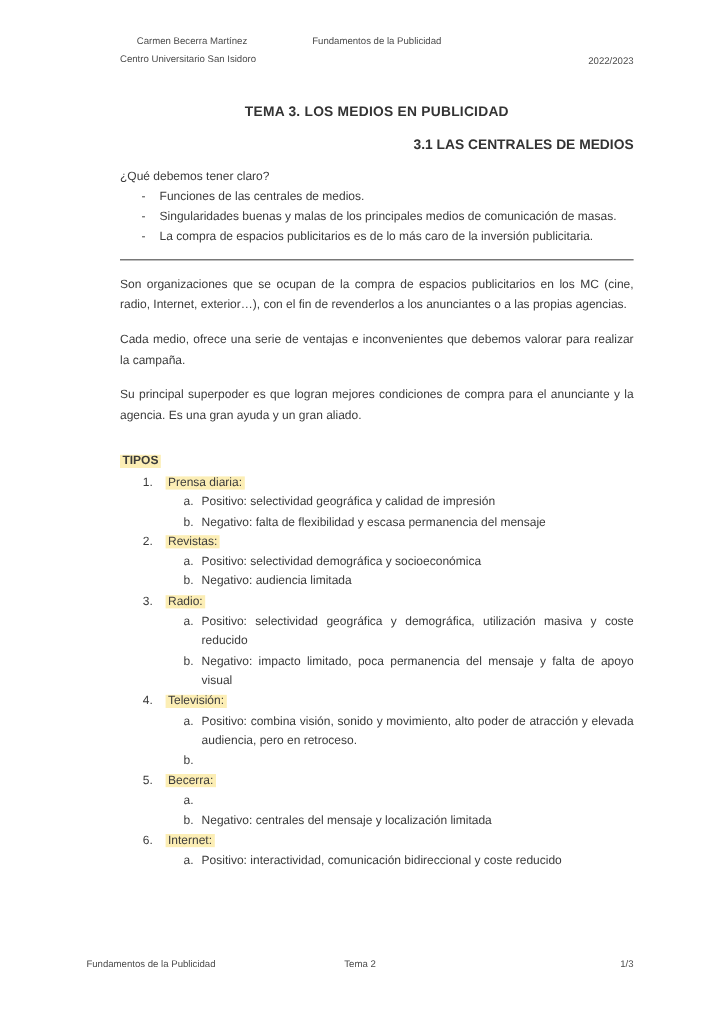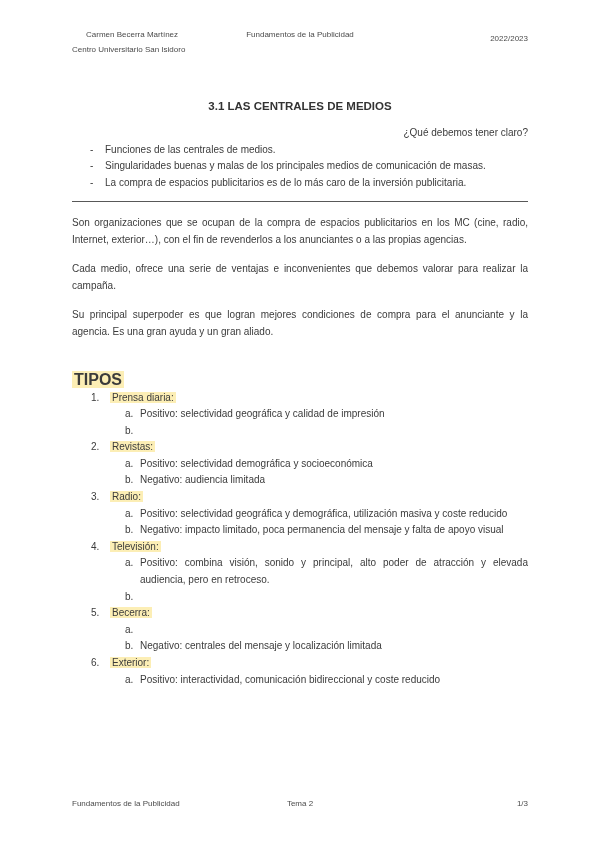--- a/index.html
+++ b/index.html
@@ -13,6 +13,7 @@
     font-family: "Liberation Sans", sans-serif;
     color: #3b3b3b;
     overflow: hidden;
+    padding-left: 28px;
   }
   
   .doc-header { padding: 30px 72px 0 72px; font-size: 8px; color: #4b4b4b; }

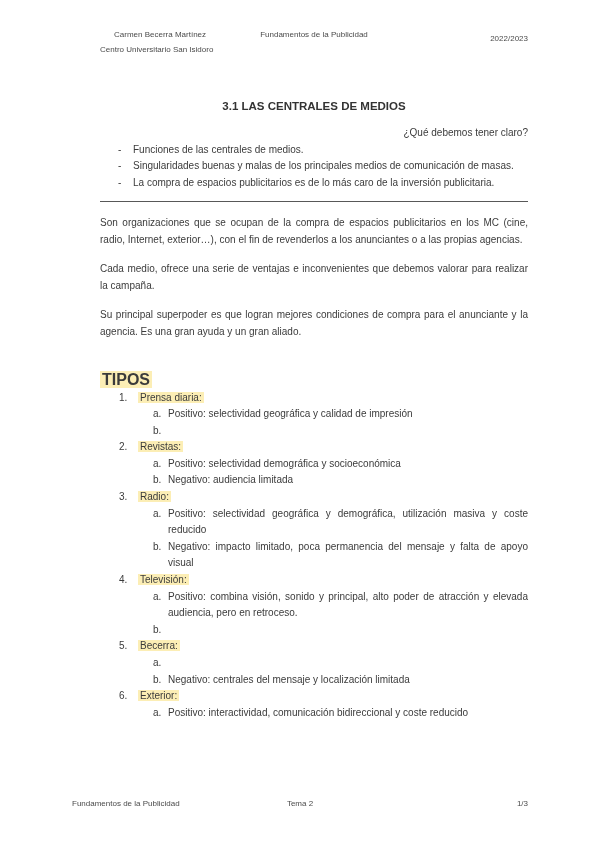--- a/index.html
+++ b/index.html
@@ -20,7 +20,7 @@
   .header-line1 { position: relative; height: 11px; }
   .h-left { position: absolute; left: 14px; top: 0; }
   .h-center { position: absolute; left: 50%; transform: translateX(-50%); top: 0; }
-  .h-right { position: absolute; right: 0; top: 4px; }
+  .h-right { position: absolute; right: 0; top: 16px; }
   .header-line2 { margin-top: 4px; }
   
   .content { padding: 0 72px; }

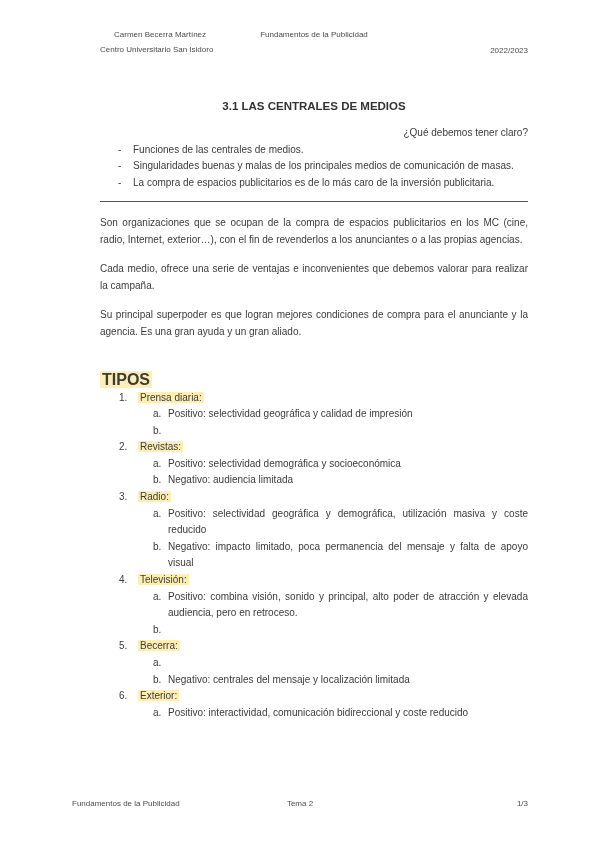--- a/index.html
+++ b/index.html
@@ -66,6 +66,7 @@
 
   <main class="content">
 
+    <h1 class="title">TEMA 3. LOS MEDIOS EN PUBLICIDAD</h1>
     <h2 class="subtitle">3.1 LAS CENTRALES DE MEDIOS</h2>
 
     <p class="question">¿Qué debemos tener claro?</p>

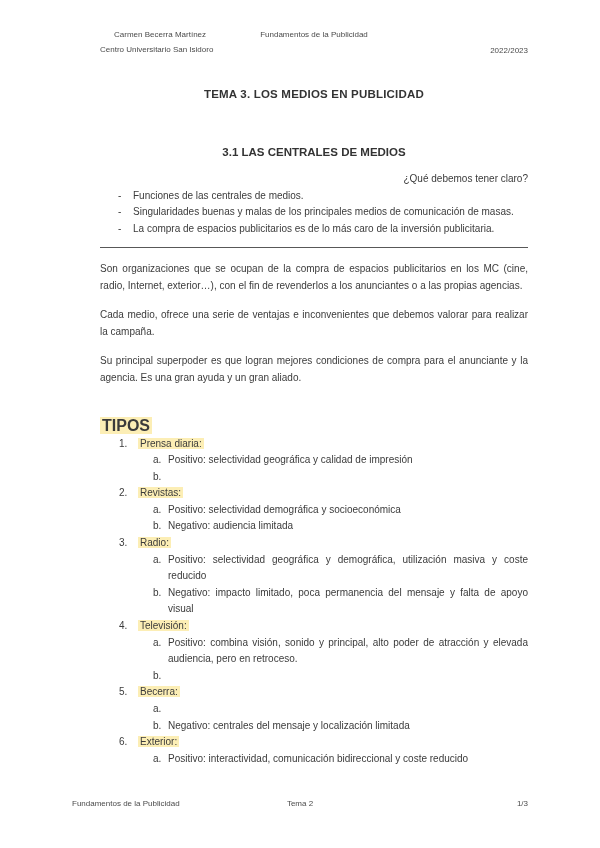--- a/index.html
+++ b/index.html
@@ -25,7 +25,7 @@
   
   .content { padding: 0 72px; }
   .title { text-align: center; font-size: 11.5px; font-weight: bold; color: #333; margin-top: 34px; letter-spacing: 0.2px; }
-  .subtitle { text-align: center; font-size: 11.5px; font-weight: bold; color: #333; margin-top: 46px; }
+  .subtitle { text-align: right; font-size: 11.5px; font-weight: bold; color: #333; margin-top: 15px; }
   
   .question { font-size: 10px; line-height: 16.5px; margin-top: 13px; text-align: right; }
   .bullet-row { display: flex; font-size: 10px; line-height: 16.5px; }

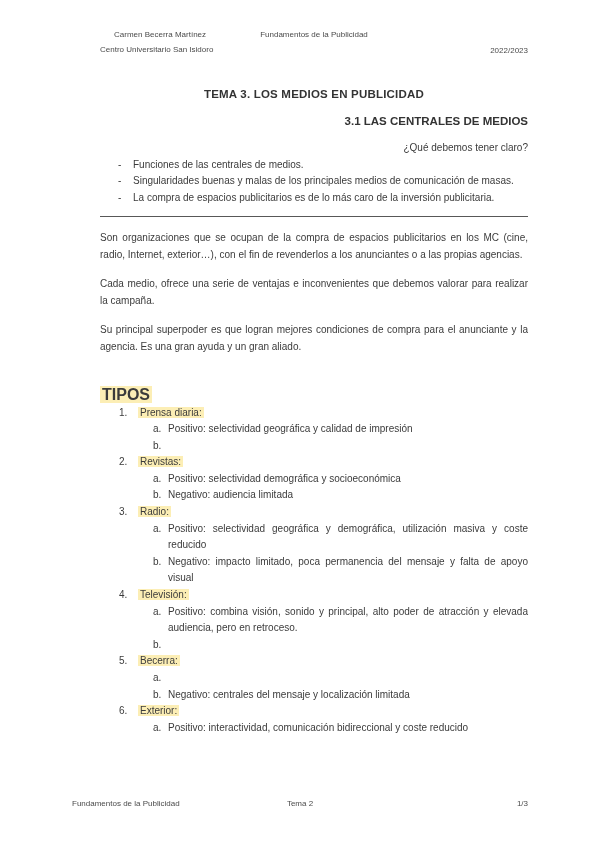--- a/index.html
+++ b/index.html
@@ -27,7 +27,7 @@
   .title { text-align: center; font-size: 11.5px; font-weight: bold; color: #333; margin-top: 34px; letter-spacing: 0.2px; }
   .subtitle { text-align: right; font-size: 11.5px; font-weight: bold; color: #333; margin-top: 15px; }
   
-  .question { font-size: 10px; line-height: 16.5px; margin-top: 13px; text-align: right; }
+  .question { font-size: 10px; line-height: 16.5px; margin-top: 13px; }
   .bullet-row { display: flex; font-size: 10px; line-height: 16.5px; }
   .b-marker { margin-left: 18px; width: 15px; flex: 0 0 auto; }
   .b-text { flex: 1; }

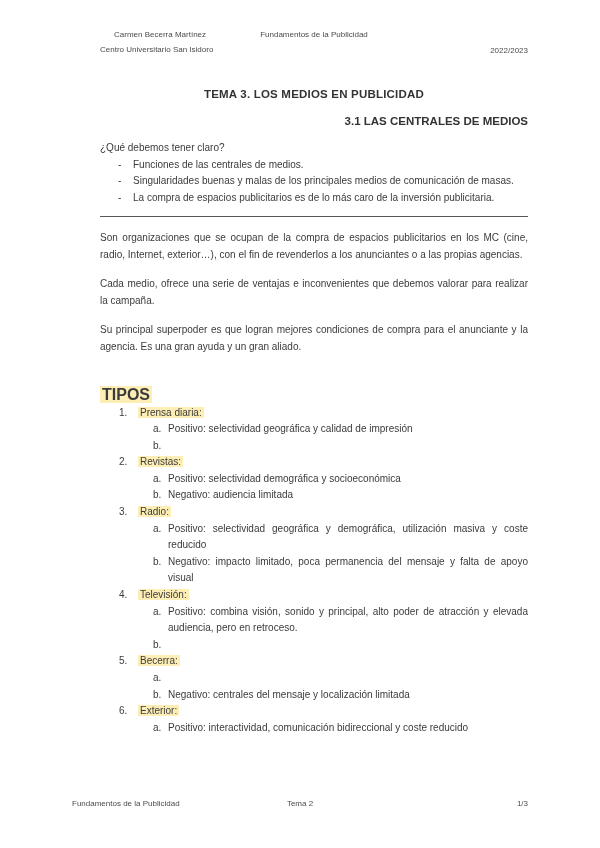--- a/index.html
+++ b/index.html
@@ -35,7 +35,7 @@
   
   .para { font-size: 10px; line-height: 16.5px; text-align: justify; margin-top: 13px; }
   
-  .tipos-heading { margin-top: 32px; font-size: 16px; line-height: 16.5px; }
+  .tipos-heading { margin-top: 22px; font-size: 10px; line-height: 16.5px; }
   .hl { background: #fceeb5; padding: 0 2px; }
   .bold { font-weight: bold; }
   .tipos-list { margin-top: 1px; }

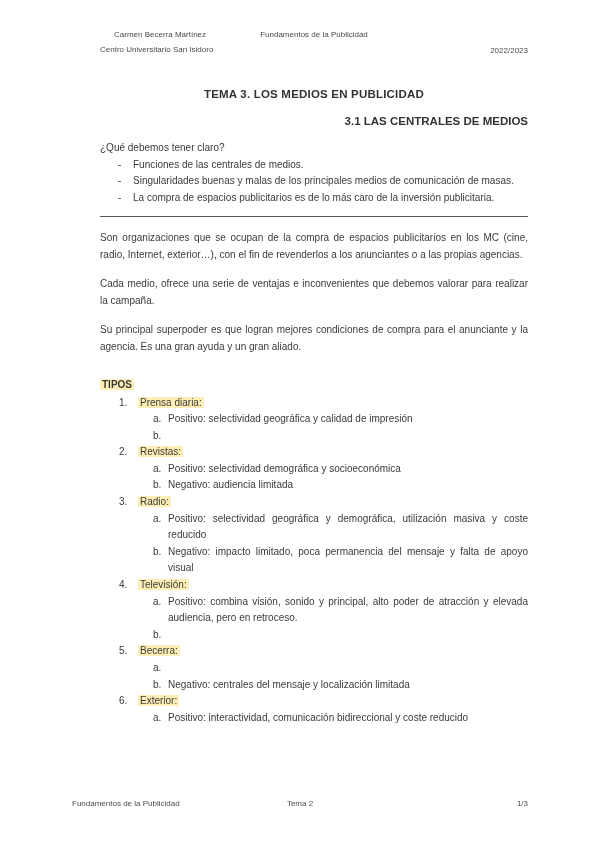--- a/index.html
+++ b/index.html
@@ -106,6 +106,7 @@
       </div>
       <div class="sub-row">
         <span class="s-marker">b.</span>
+        <span class="s-text">Negativo: falta de flexibilidad y escasa permanencia del mensaje</span>
       </div>
 
       <div class="tipo-head">

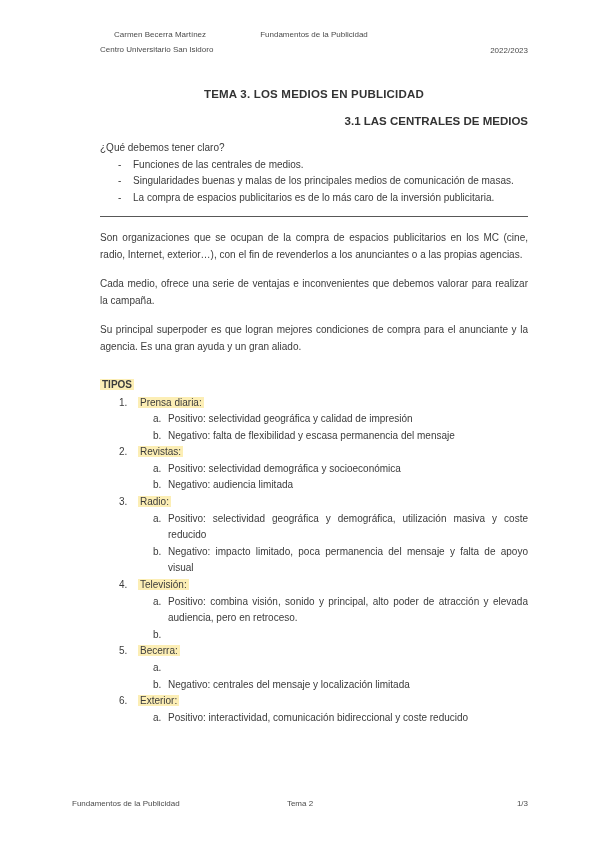--- a/index.html
+++ b/index.html
@@ -141,7 +141,7 @@
       </div>
       <div class="sub-row">
         <span class="s-marker">a.</span>
-        <span class="s-text">Positivo: combina visión, sonido y principal, alto poder de atracción y elevada audiencia, pero en retroceso.</span>
+        <span class="s-text">Positivo: combina visión, sonido y movimiento, alto poder de atracción y elevada audiencia, pero en retroceso.</span>
       </div>
       <div class="sub-row">
         <span class="s-marker">b.</span>

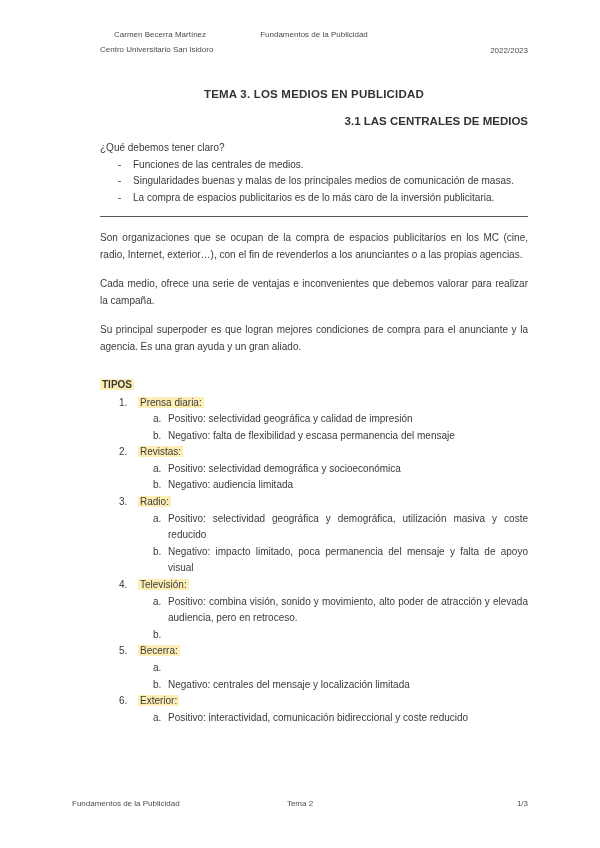--- a/index.html
+++ b/index.html
@@ -161,7 +161,7 @@
 
       <div class="tipo-head">
         <span class="t-num">6.</span>
-        <span class="t-label"><span class="hl">Exterior:</span></span>
+        <span class="t-label"><span class="hl">Internet:</span></span>
       </div>
       <div class="sub-row">
         <span class="s-marker">a.</span>

